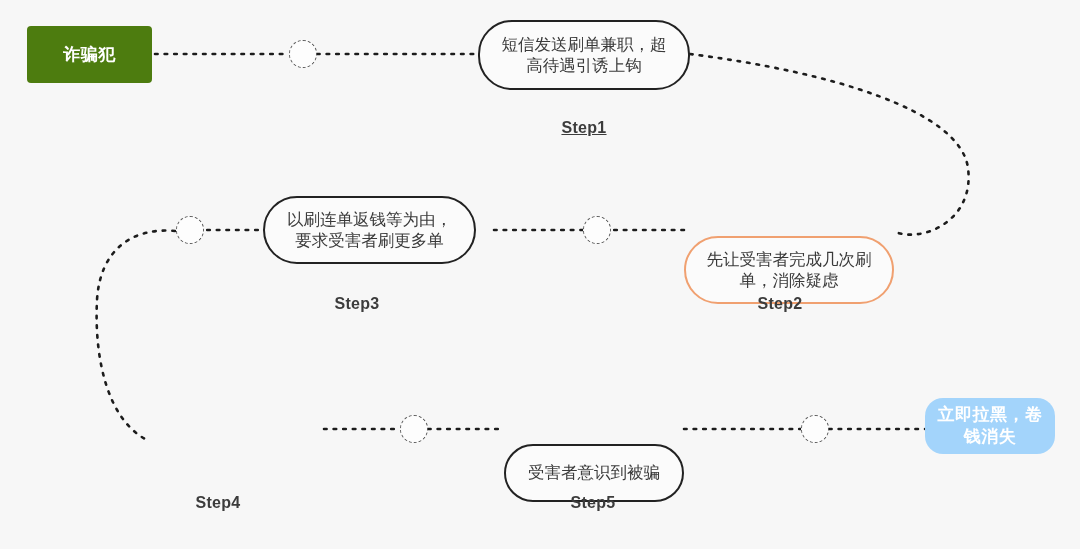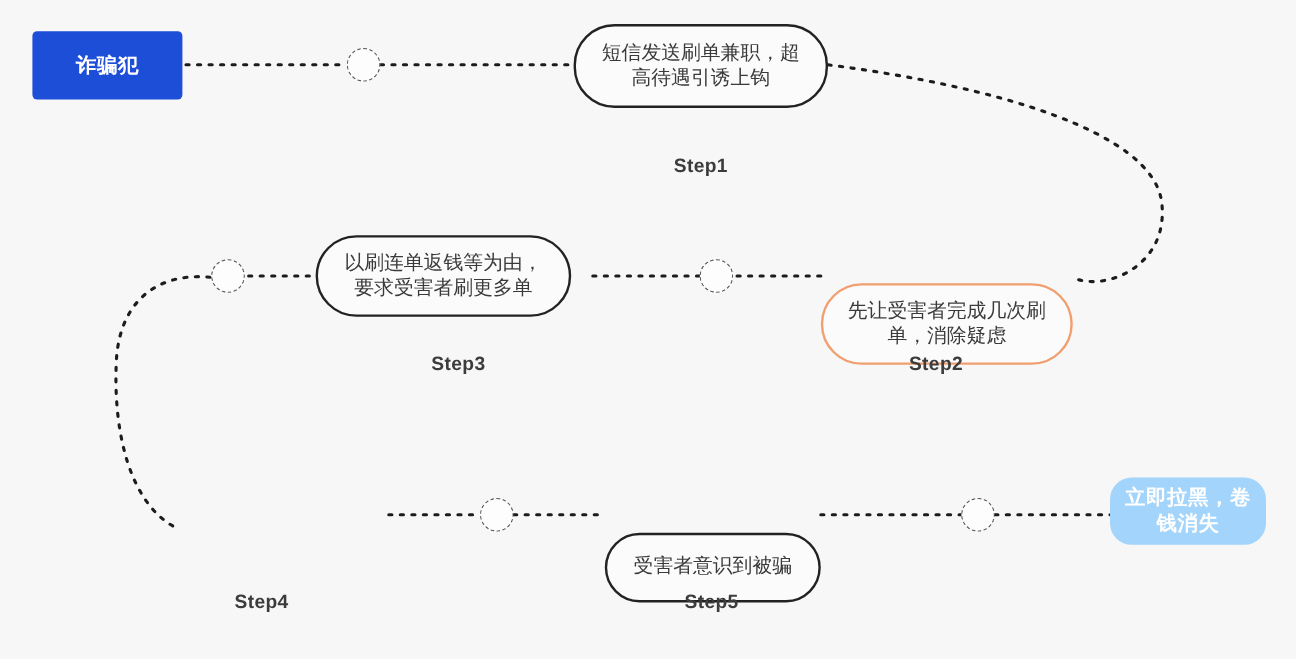--- a/index.html
+++ b/index.html
@@ -47,7 +47,7 @@
     letter-spacing: 0.5px;
   }
   .node.fill.start {
-    background: #1d4ed8;
+    background: #4d7c0f;
     border-radius: 4px;
   }
   .node.fill.end {

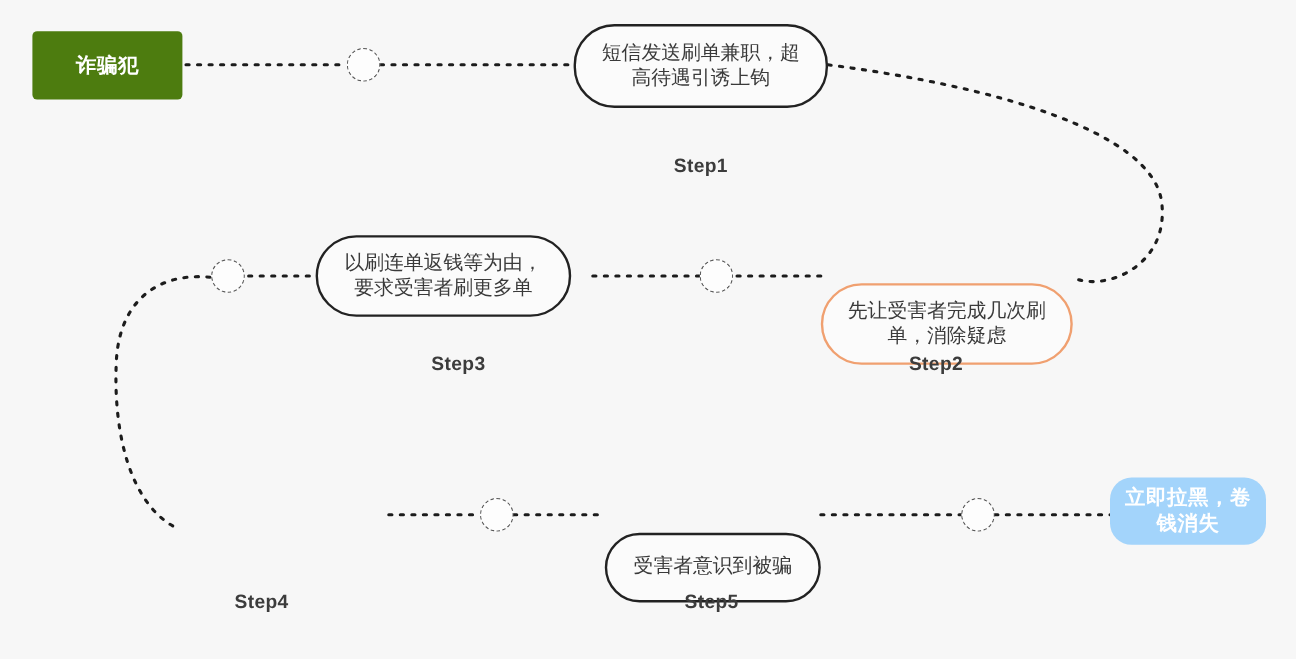--- a/index.html
+++ b/index.html
@@ -119,7 +119,7 @@
 
   <div class="node outline" style="left:478px; top:20px; width:212px; height:70px;">短信发送刷单兼职，超
 高待遇引诱上钩</div>
-  <div class="step-label" style="left:512px; top:130px; width:144px;">Step1</div>
+  <div class="step-label" style="left:512px; top:119px; width:144px;text-decoration:underline;">Step1</div>
 
   <div class="node outline orange" style="left:684px; top:196px; width:210px; height:68px;">先让受害者完成几次刷
 单，消除疑虑</div>

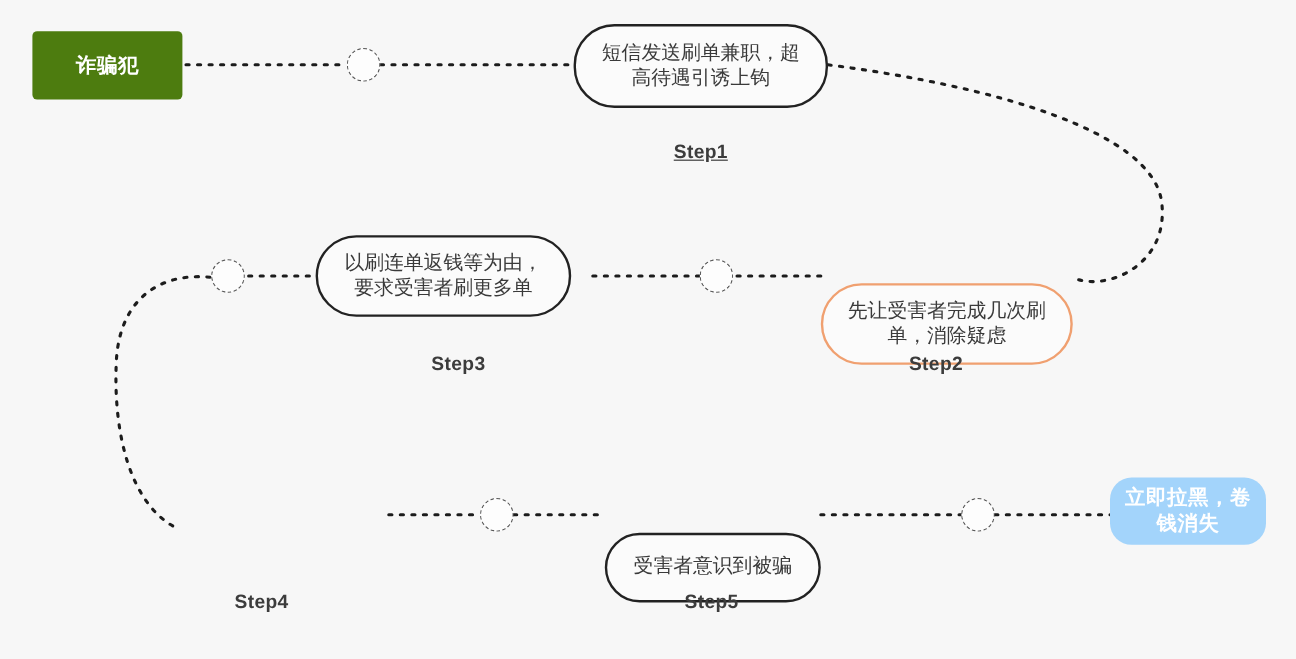--- a/index.html
+++ b/index.html
@@ -127,7 +127,7 @@
 
   <div class="node outline" style="left:263px; top:196px; width:213px; height:68px;">以刷连单返钱等为由，
 要求受害者刷更多单</div>
-  <div class="step-label" style="left:310px; top:295px; width:144px;">Step3</div>
+  <div class="step-label" style="left:285px; top:295px; width:144px;">Step3</div>
 
   <div class="step-label" style="left:146px; top:494px; width:144px;">Step4</div>
 

